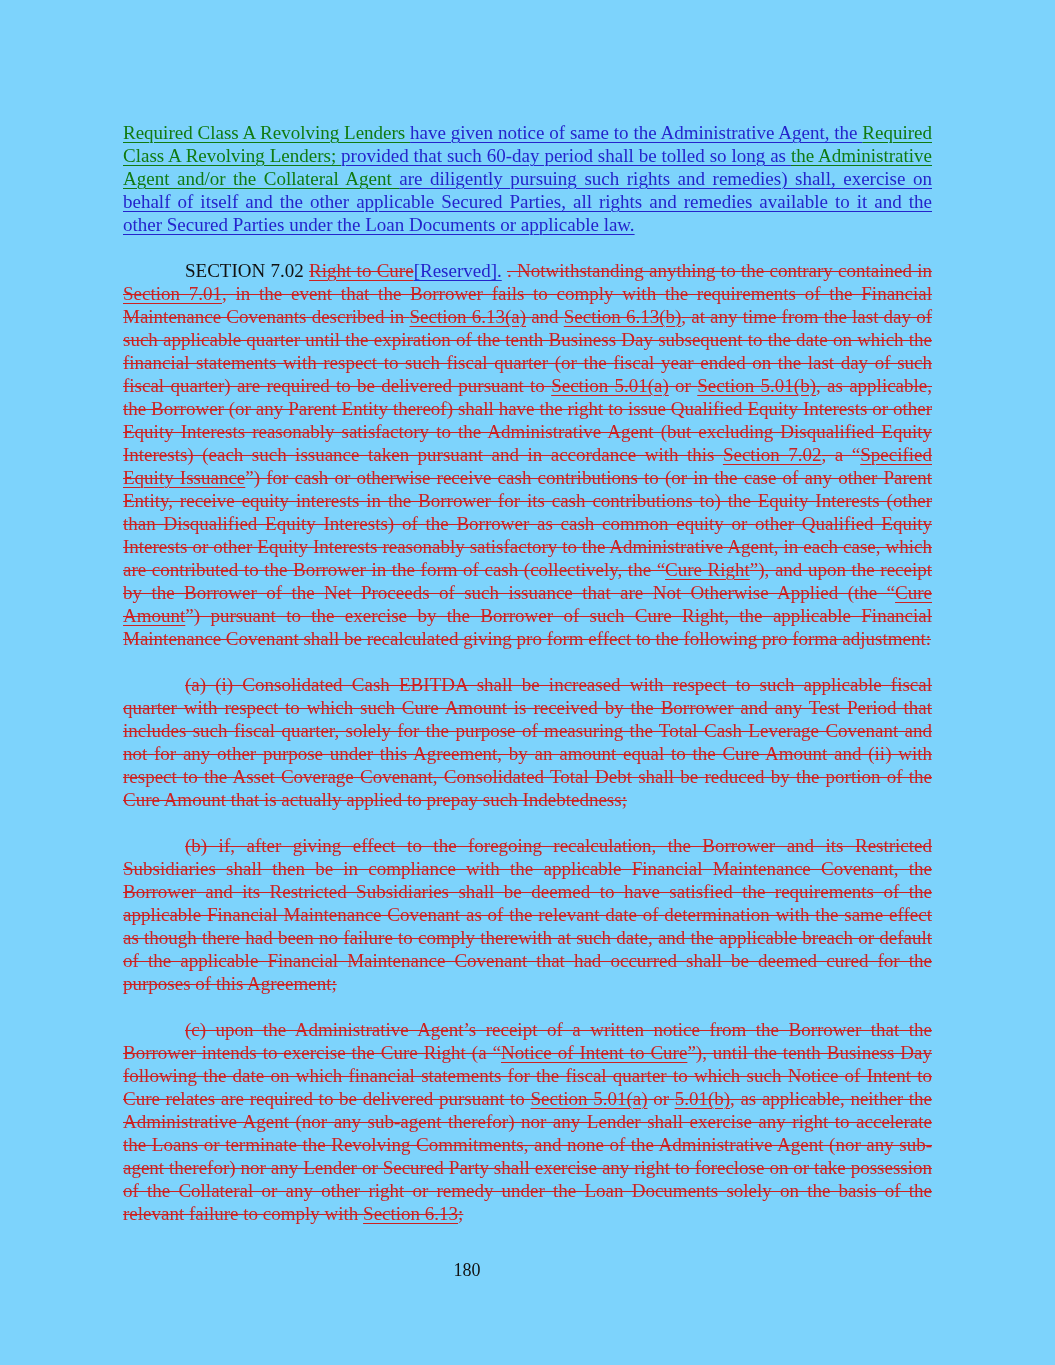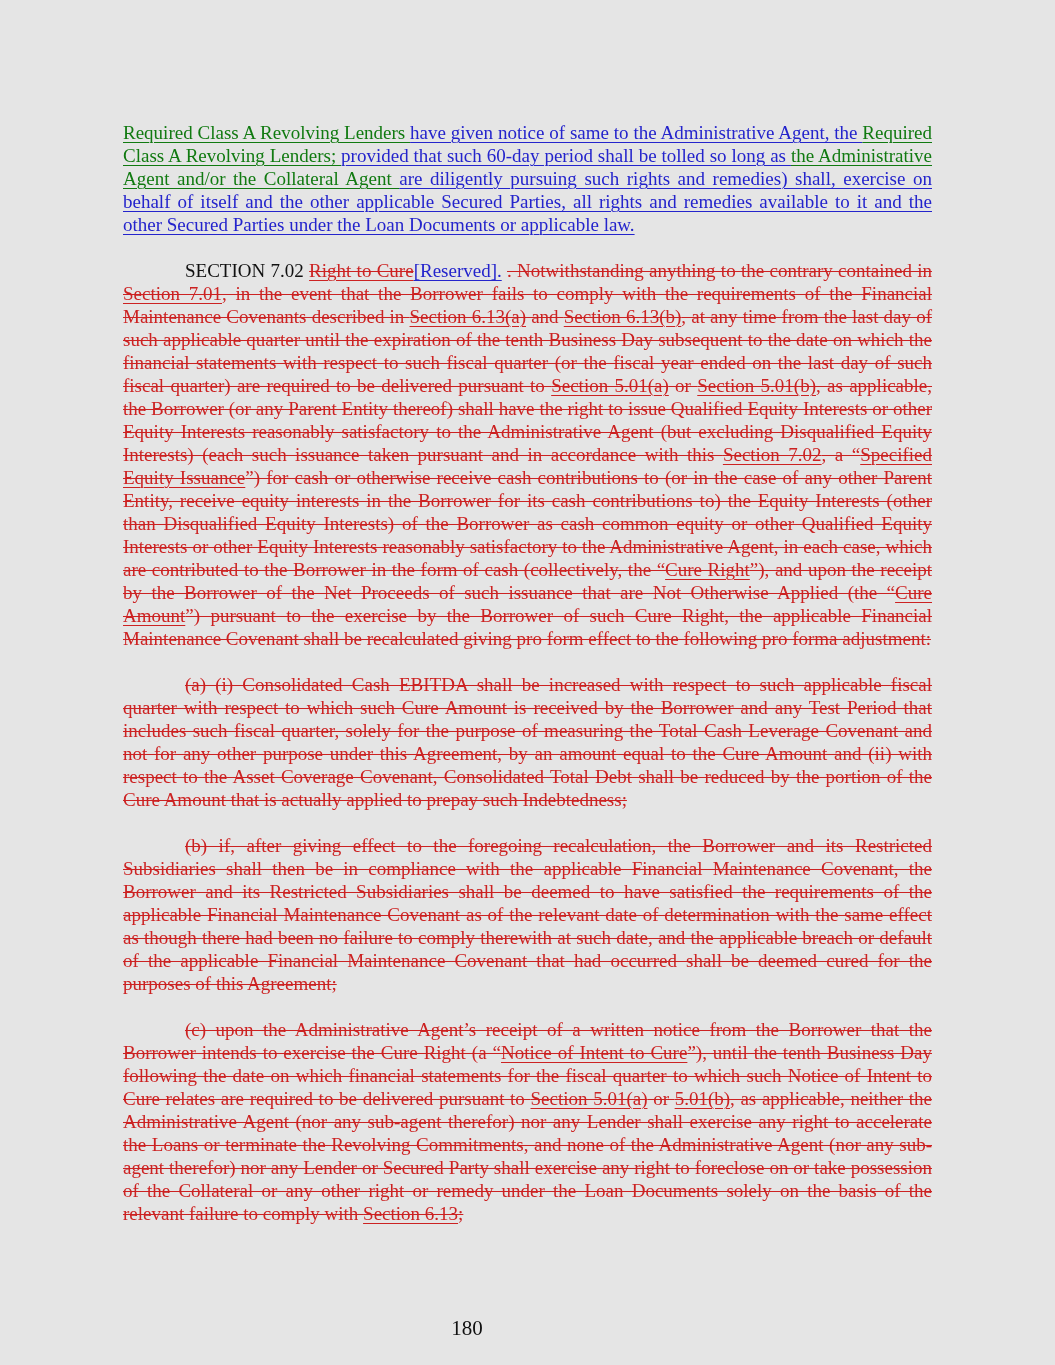--- a/index.html
+++ b/index.html
@@ -19,7 +19,7 @@
     top: 0; left: 0;
     width: 1055px;
     height: 1365px;
-    background: #e5e5e5;
+    background: #7dd3fc;
   }
   .doc-body {
     position: absolute;

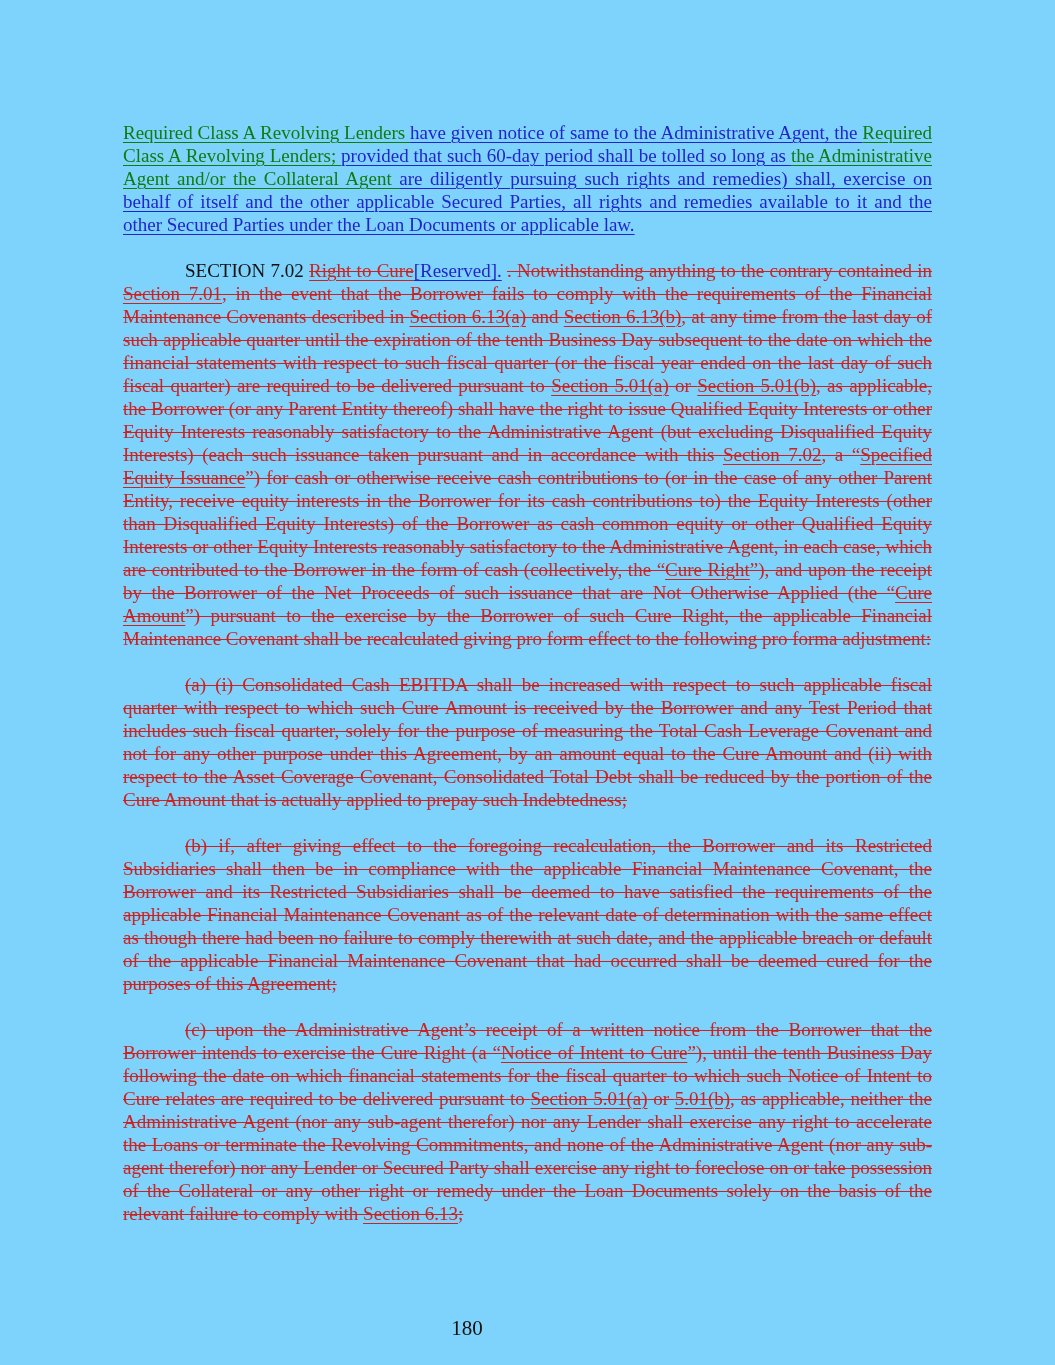--- a/index.html
+++ b/index.html
@@ -69,11 +69,11 @@
   }
   .footer {
     position: absolute;
-    top: 1316px;
+    top: 1260px;
     left: 0;
     width: 934px;
     text-align: center;
-    font-size: 21px;
+    font-size: 18px;
     color: #111111;
   }
 </style>

